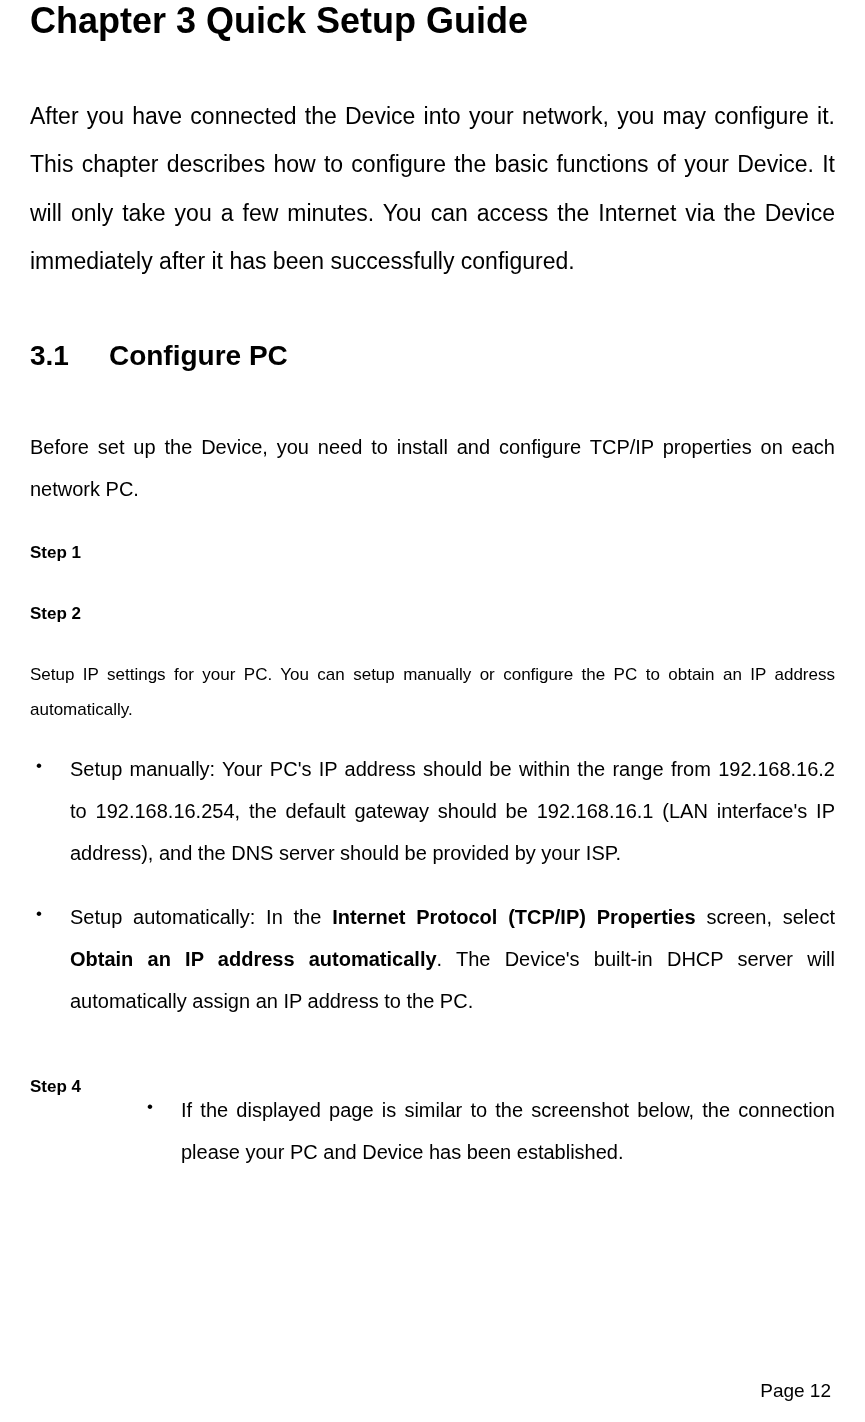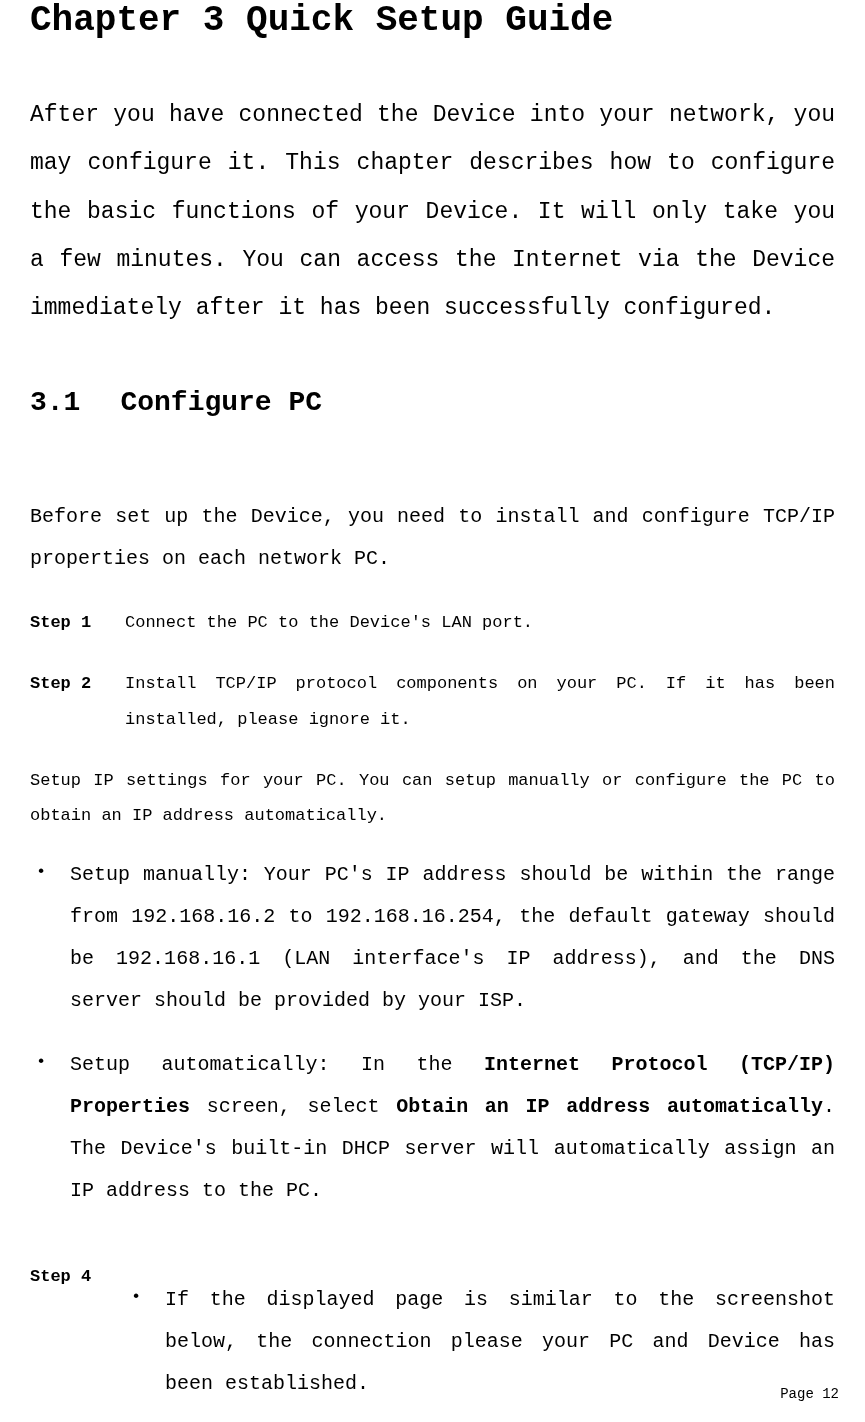--- a/index.html
+++ b/index.html
@@ -6,7 +6,6 @@
       margin: 0;
       padding: 0;
       box-sizing: border-box;
-      font-family: Liberation Mono, monospace;
     }
     body {
       font-family: Arial, Helvetica, sans-serif;

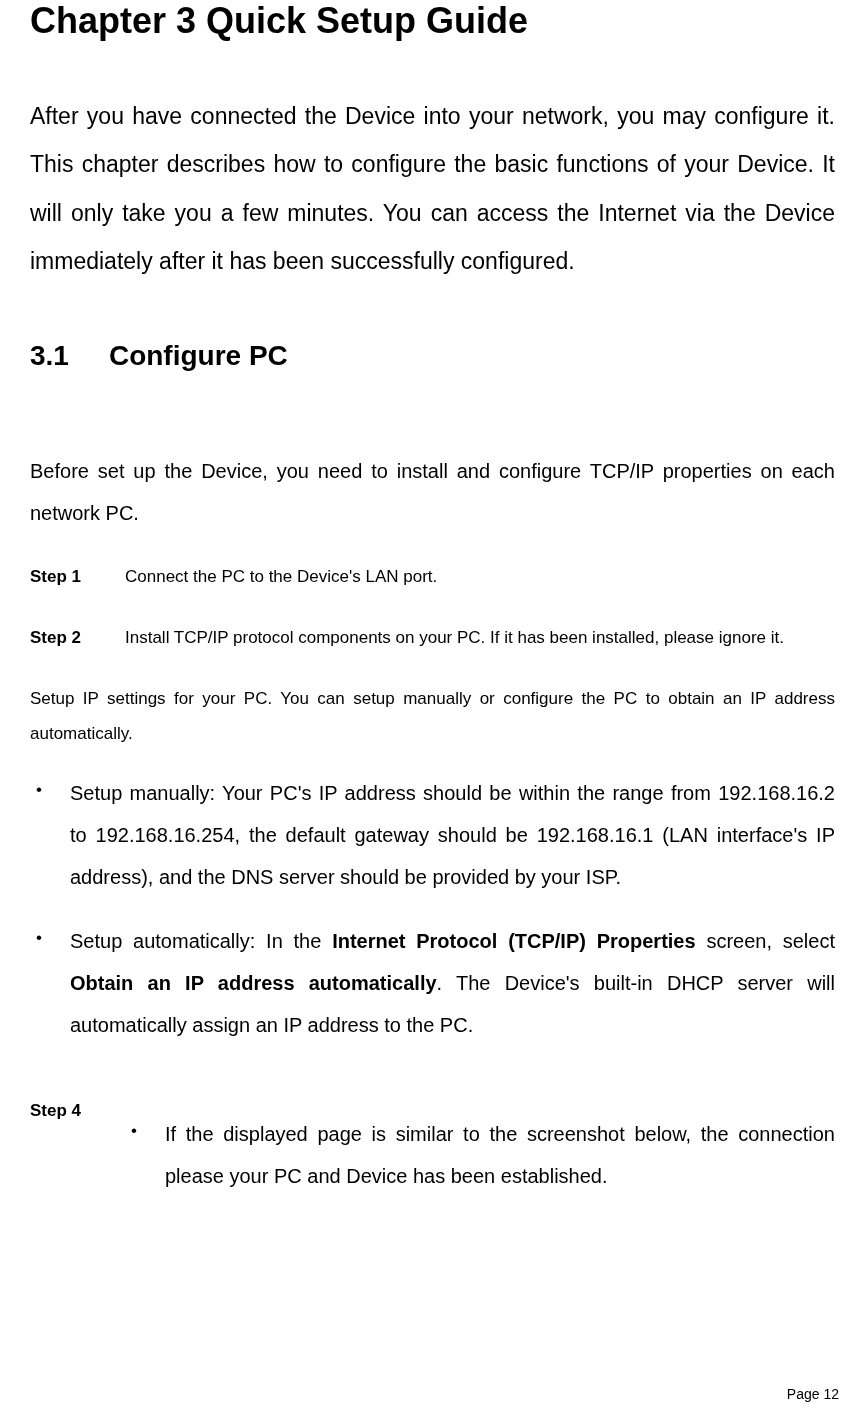--- a/index.html
+++ b/index.html
@@ -31,7 +31,7 @@
     .section-heading {
       font-size: 28px;
       font-weight: bold;
-      margin-bottom: 78px;
+      margin-bottom: 54px;
     }
     .section-num {
       display: inline-block;

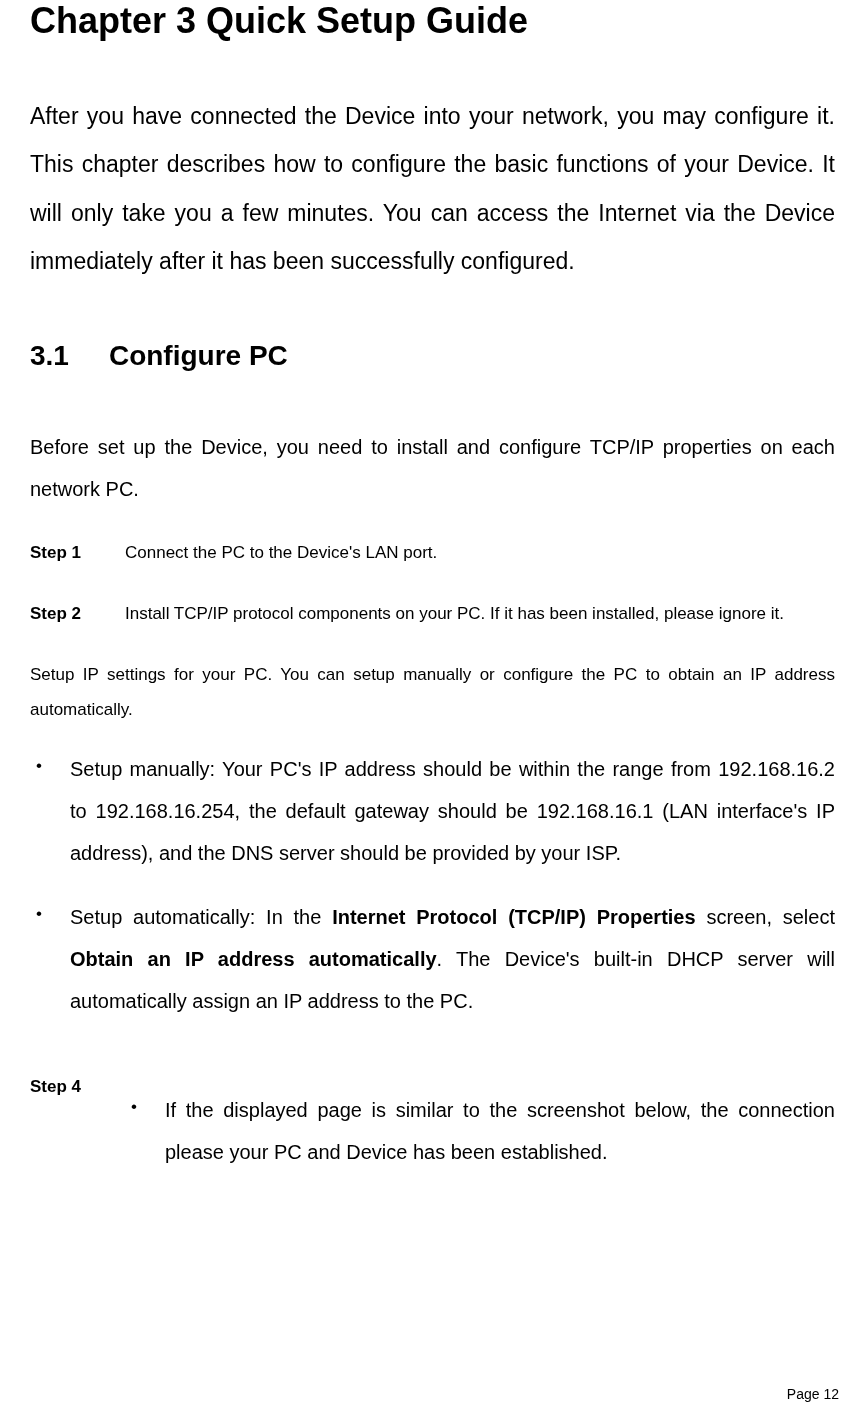--- a/index.html
+++ b/index.html
@@ -46,6 +46,7 @@
     .step {
       display: flex;
       margin-bottom: 25px;
+      gap: 16px;
     }
     .step-label {
       font-weight: bold;

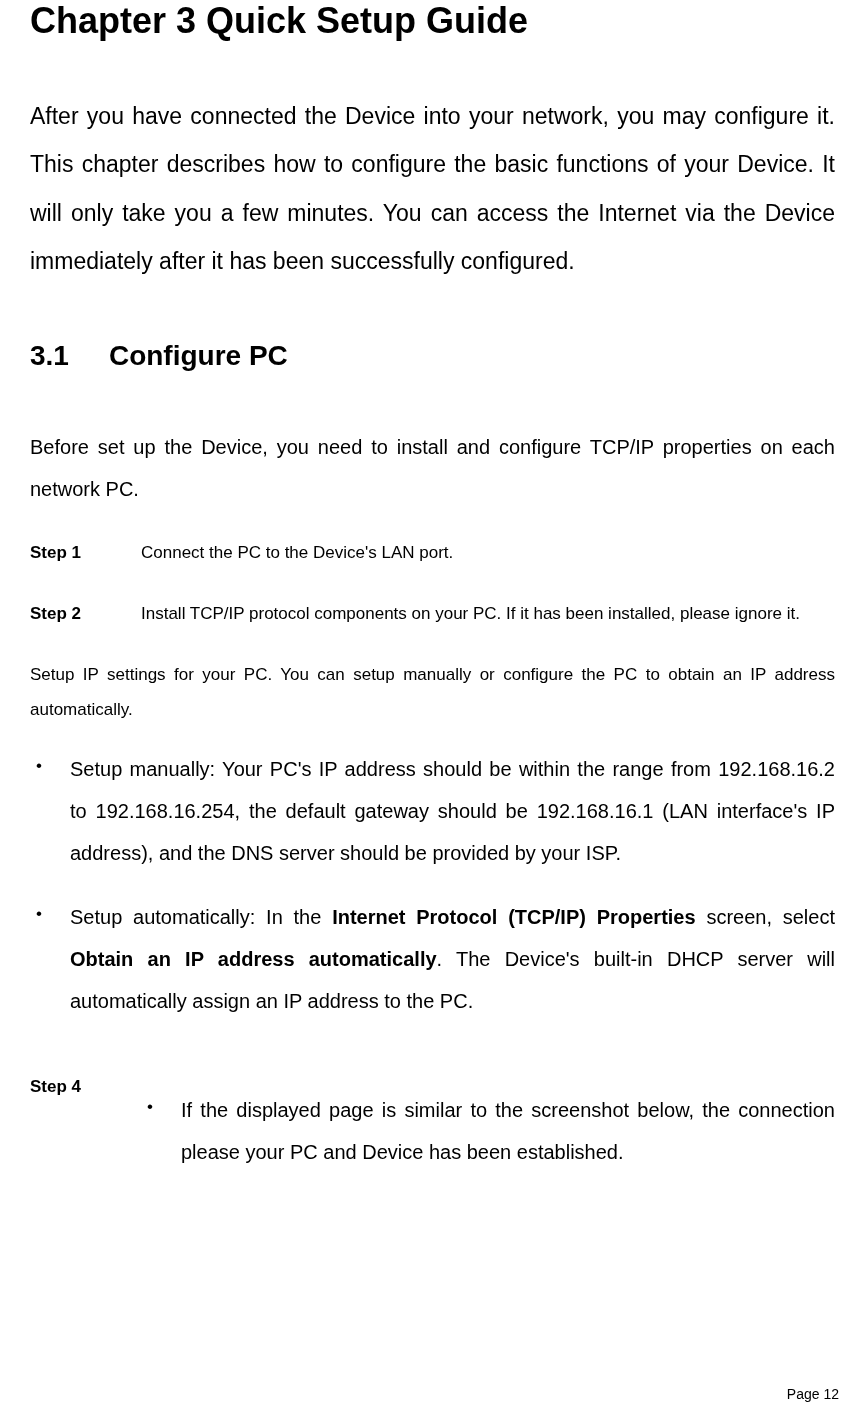--- a/index.html
+++ b/index.html
@@ -104,7 +104,6 @@
 
 <div class="step">
   <div class="step-label">Step 1</div>
-  <div class="step-content">Connect the PC to the Device's LAN port.</div>
 </div>
 
 <div class="step">

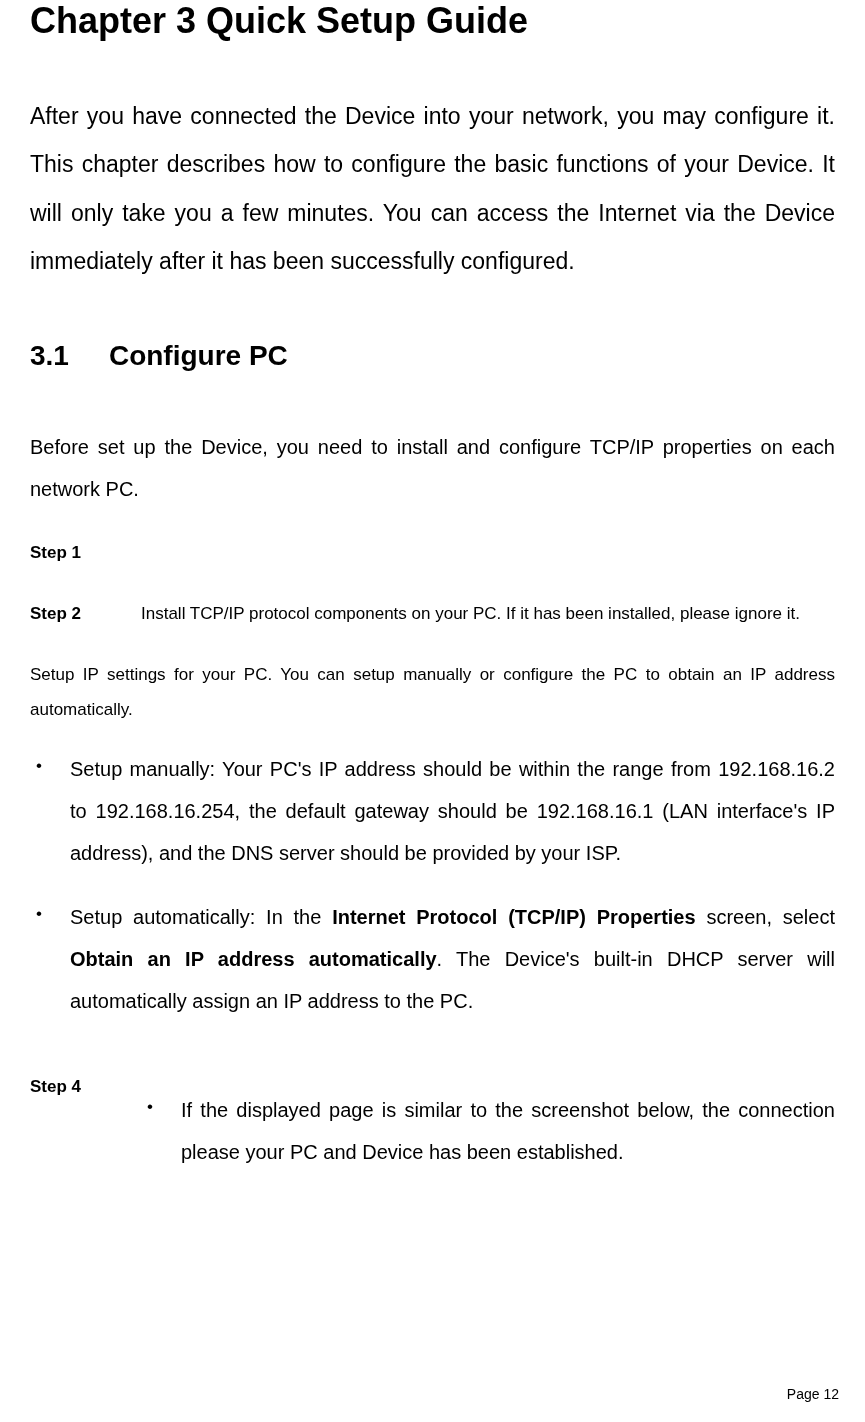--- a/index.html
+++ b/index.html
@@ -108,7 +108,6 @@
 
 <div class="step">
   <div class="step-label">Step 2</div>
-  <div class="step-content">Install TCP/IP protocol components on your PC. If it has been installed, please ignore it.</div>
 </div>
 
 <div class="step">

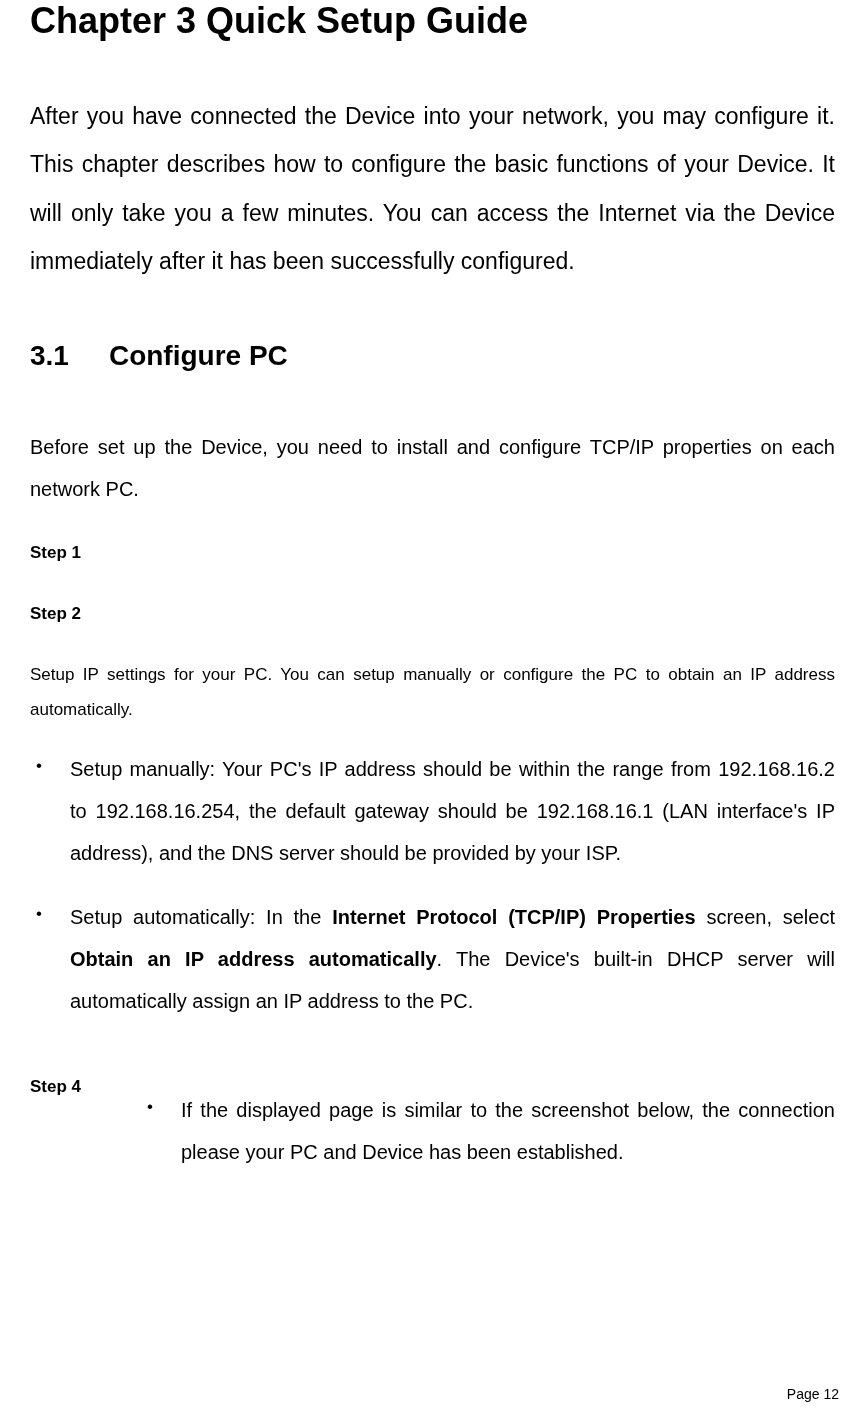--- a/index.html
+++ b/index.html
@@ -85,8 +85,8 @@
     .page-footer {
       position: absolute;
       bottom: 20px;
-      right: 26px;
-      font-size: 14px;
+      right: 34px;
+      font-size: 19px;
     }
   </style>
 </head>

